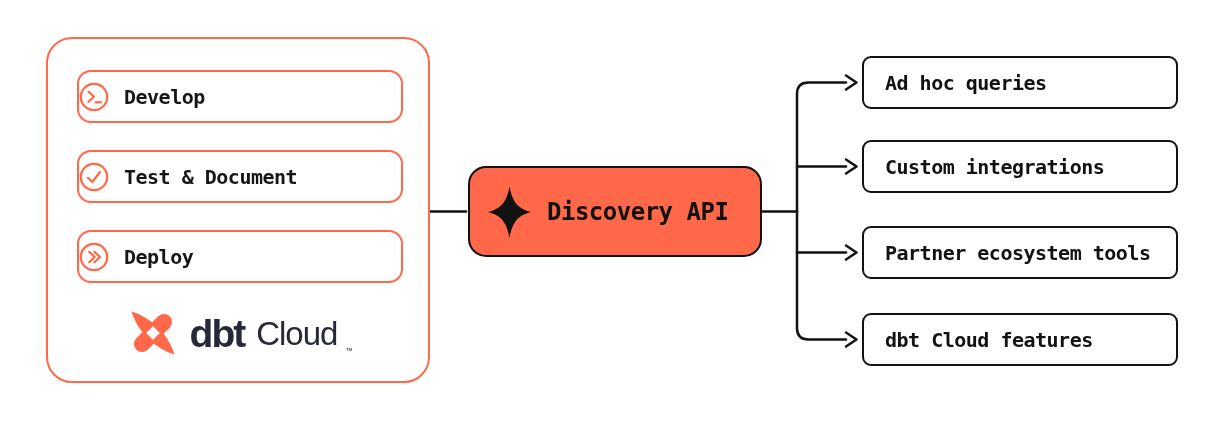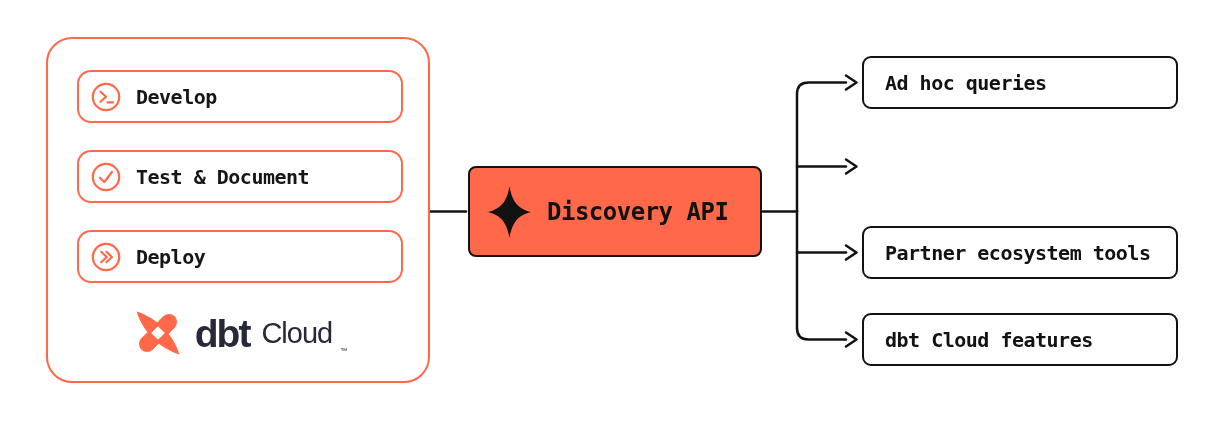--- a/index.html
+++ b/index.html
@@ -44,7 +44,6 @@
     box-sizing: border-box;
     display: flex;
     align-items: center;
-    padding-left: 12px;
     gap: 15px;
   }
   .stage-box.s0 { top: 70px; }

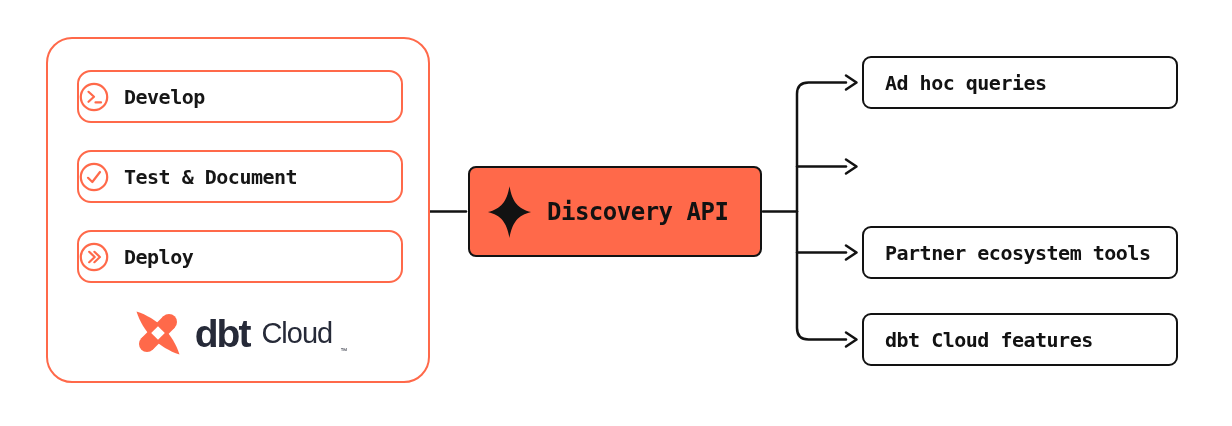--- a/index.html
+++ b/index.html
@@ -184,6 +184,9 @@
   <div class="consumer c0">
     <span class="consumer-label">Ad hoc queries</span>
   </div>
+  <div class="consumer c1">
+    <span class="consumer-label">Custom integrations</span>
+  </div>
   <div class="consumer c3">
     <span class="consumer-label">dbt Cloud features</span>
   </div>

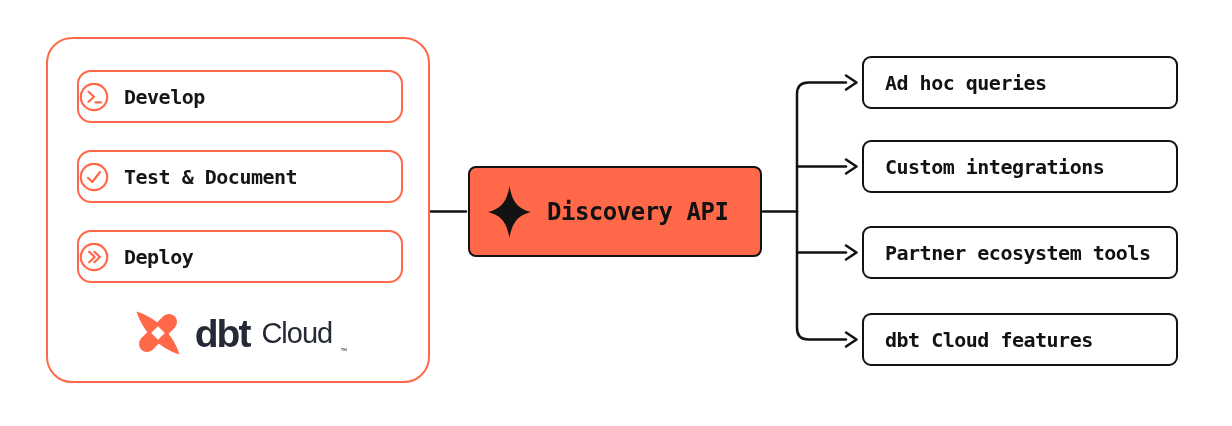--- a/index.html
+++ b/index.html
@@ -78,7 +78,7 @@
     width: 294px; height: 91px;
     background: #FF694A;
     border: 2.5px solid #121212;
-    border-radius: 8px;
+    border-radius: 18px;
     box-sizing: border-box;
     display: flex;
     align-items: center;

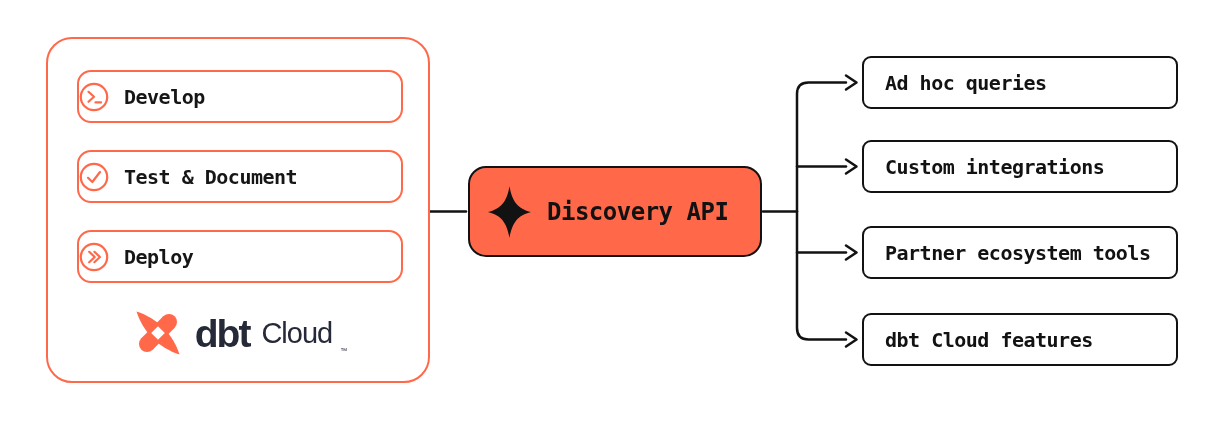--- a/index.html
+++ b/index.html
@@ -66,7 +66,7 @@
   }
   .logo-text { font-family: "Liberation Sans", sans-serif; color: #262A38; line-height: 1; }
   .logo-dbt   { font-size: 39px; font-weight: bold; letter-spacing: -2px; }
-  .logo-cloud { font-size: 29px; font-weight: 400; letter-spacing: -1px; }
+  .logo-cloud { font-size: 33px; font-weight: 400; letter-spacing: -1px; }
   .logo-tm {
     font-family: "Liberation Sans", sans-serif;
     font-size: 7px; color: #262A38;

